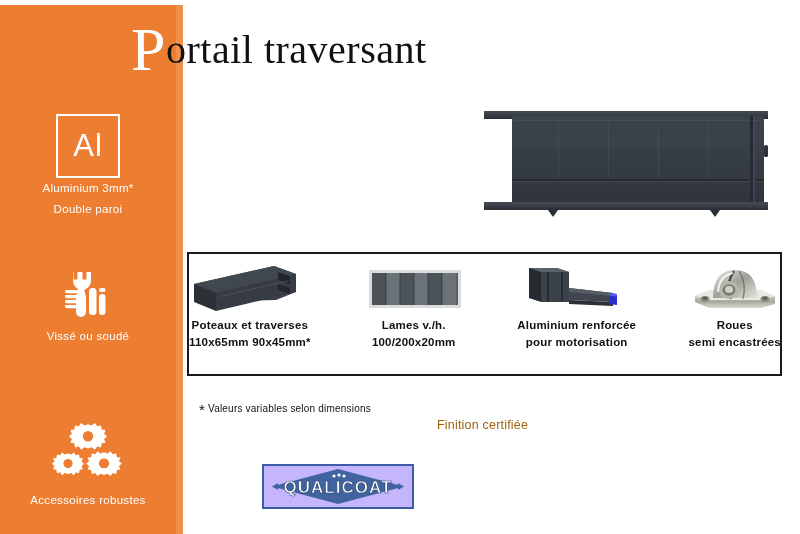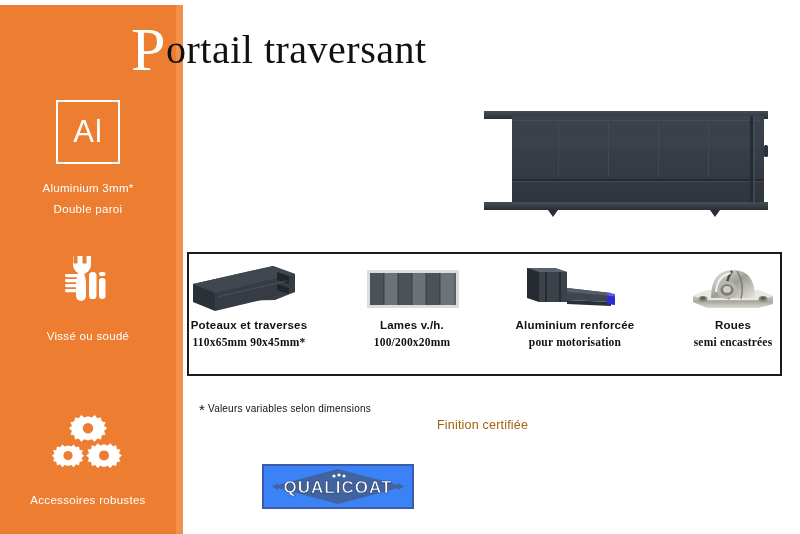--- a/index.html
+++ b/index.html
@@ -45,7 +45,7 @@
   }
   .feature-icon {
     display: flex;
-    align-items: flex-start;
+    align-items: flex-end;
     justify-content: center;
     height: 78px;
   }

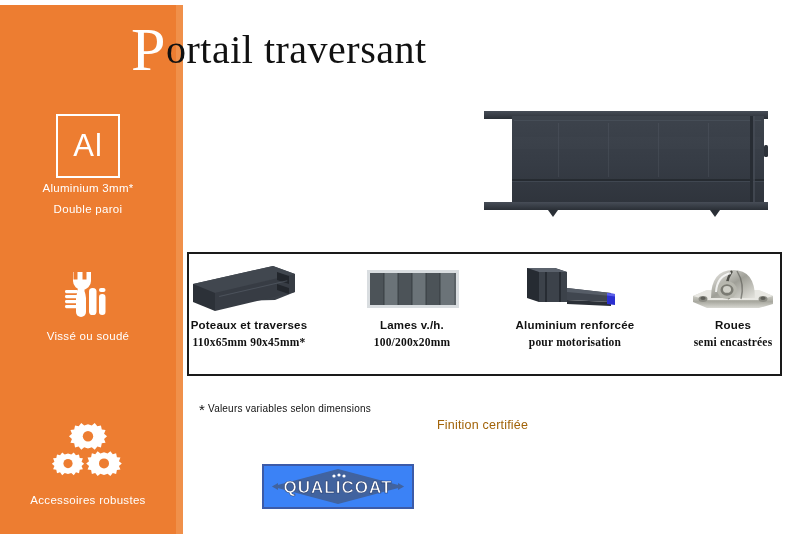--- a/index.html
+++ b/index.html
@@ -147,7 +147,6 @@
     white-space: nowrap;
     text-align: center;
     letter-spacing: .2px;
-    font-family: Liberation Serif, serif;
   }
 
   

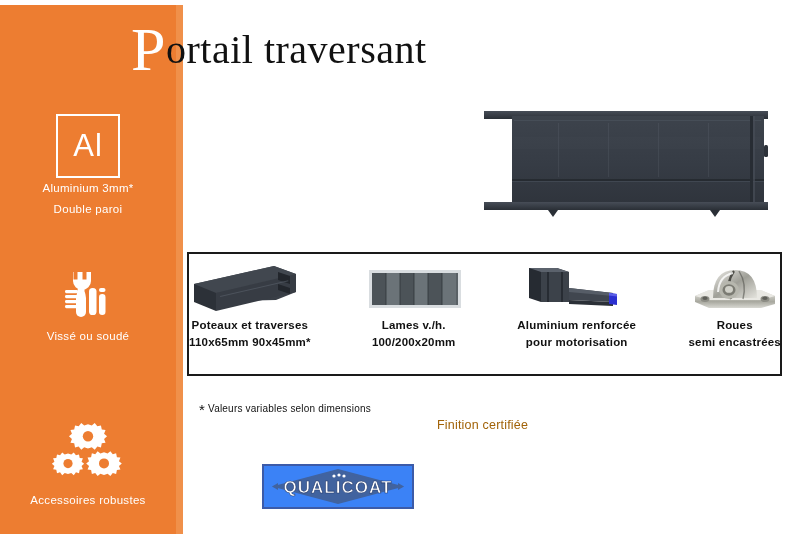--- a/index.html
+++ b/index.html
@@ -185,7 +185,7 @@
     width: 152px;
     height: 45px;
     border: 2px solid #3c5ba8;
-    background: #3b82f6;
+    background: #c4b5fd;
     box-sizing: border-box;
   }
   .logo-qualimarine {

